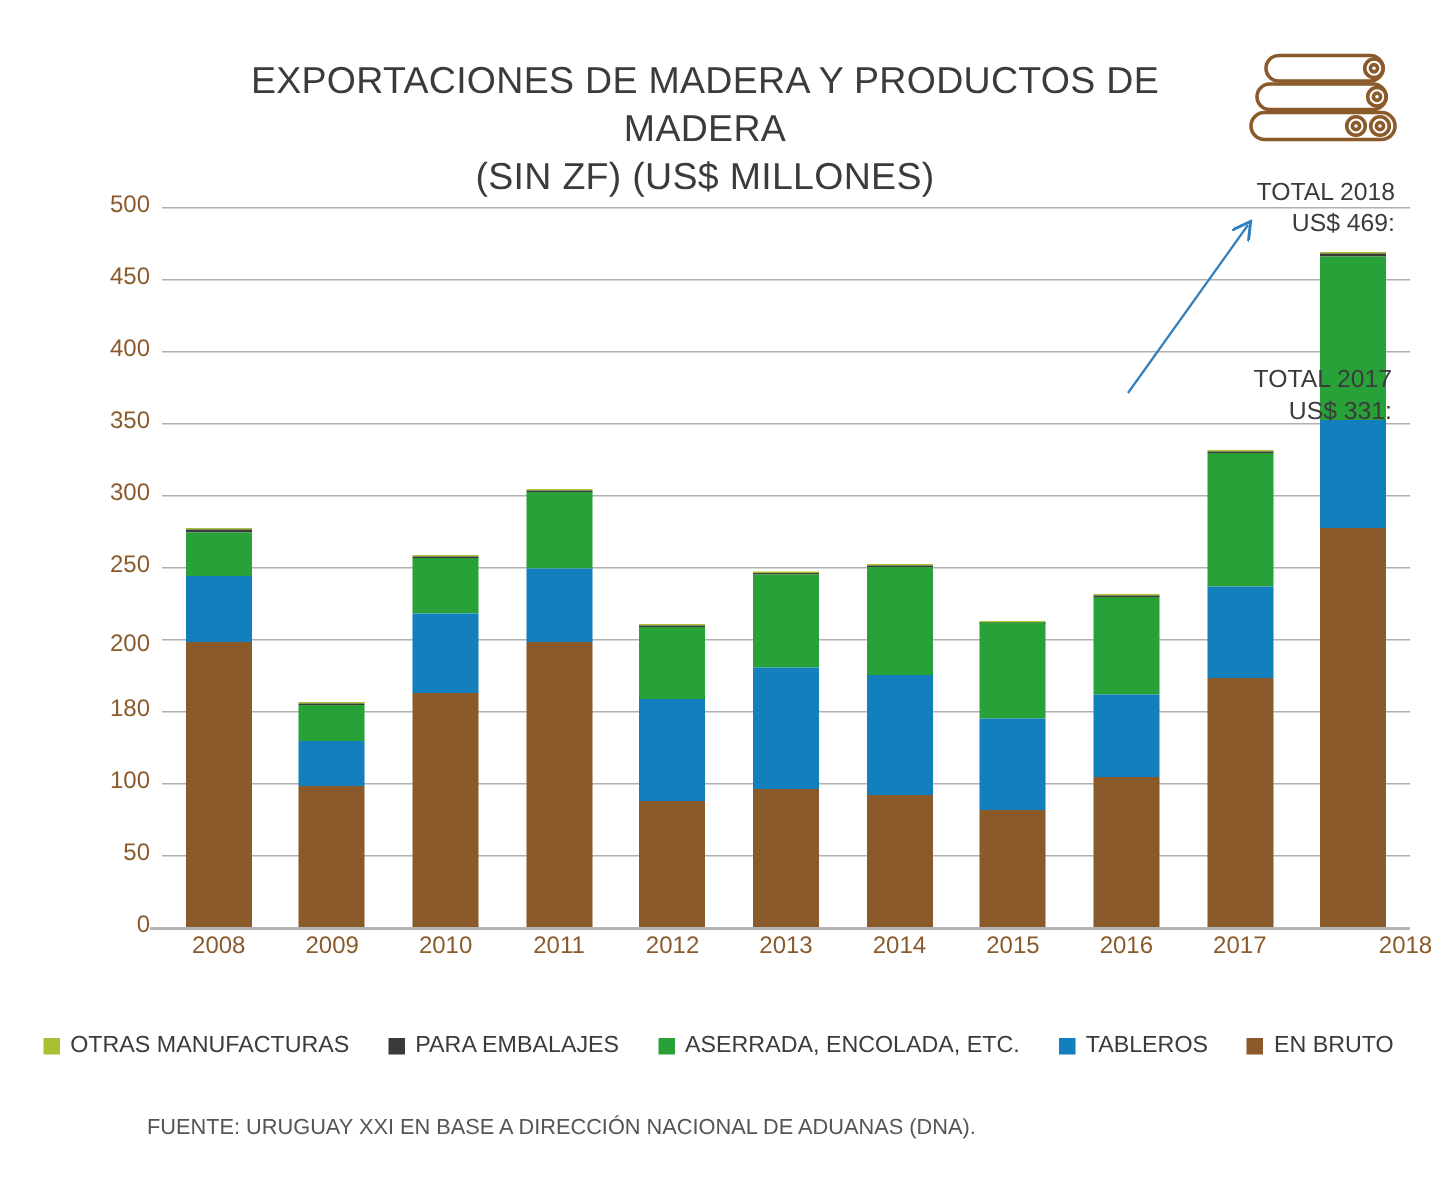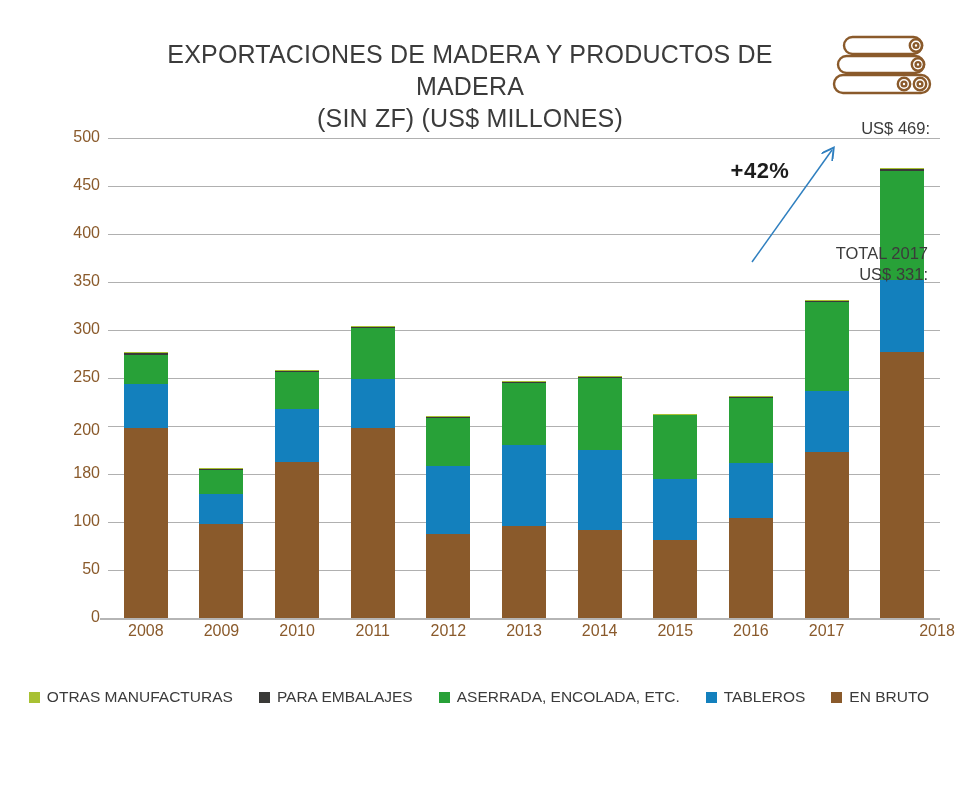--- a/index.html
+++ b/index.html
@@ -222,6 +222,7 @@
     </div>
 
   <div class="ann ann-2018">
+    <div>TOTAL 2018</div>
     <div>US$ 469:</div>
   </div>
   <div class="pct">+42%</div>

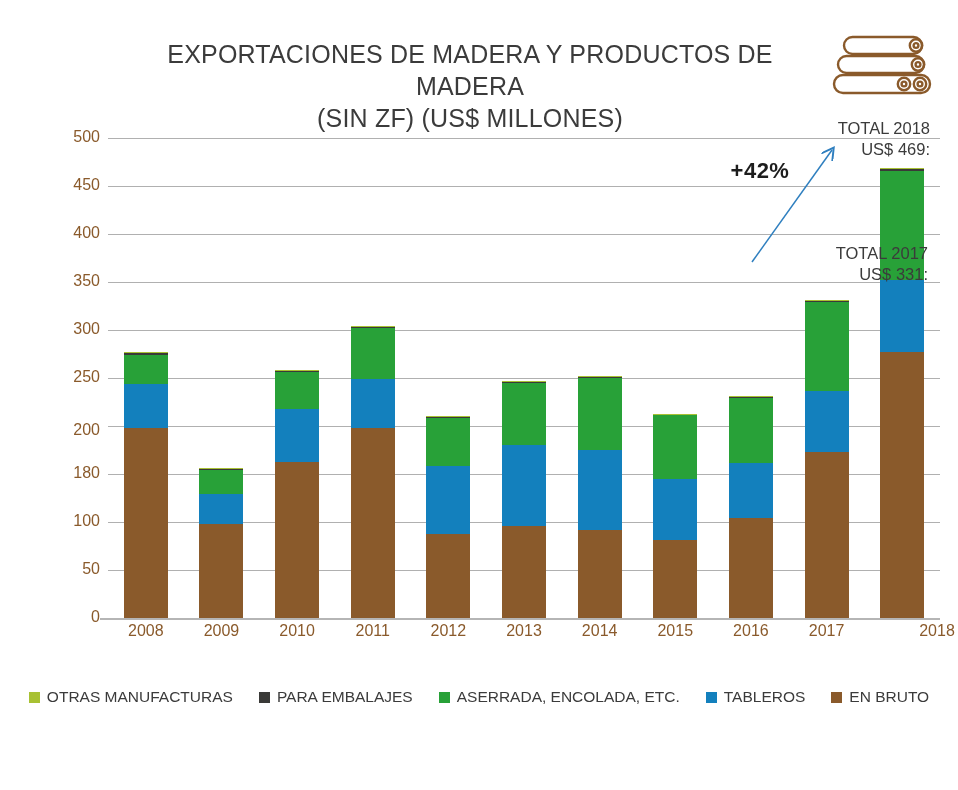--- a/index.html
+++ b/index.html
@@ -225,7 +225,6 @@
     <div>TOTAL 2018</div>
     <div>US$ 469:</div>
   </div>
-  <div class="pct">+42%</div>
   <div class="arrow-svg">
     <svg viewBox="0 0 120 130" width="120" height="130">
       <defs>

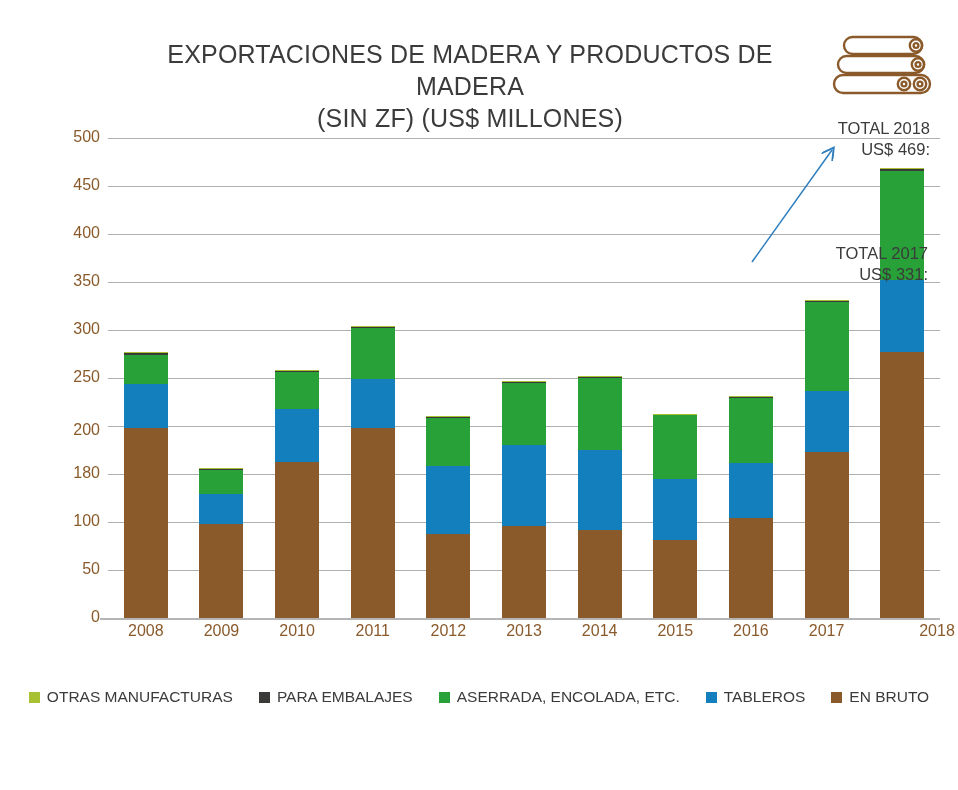--- a/index.html
+++ b/index.html
@@ -263,6 +263,7 @@
       </div>
     </div>
 
+  <div class="source">FUENTE: URUGUAY XXI EN BASE A DIRECCIÓN NACIONAL DE ADUANAS (DNA).</div>
 </div>
 
 </body></html>

